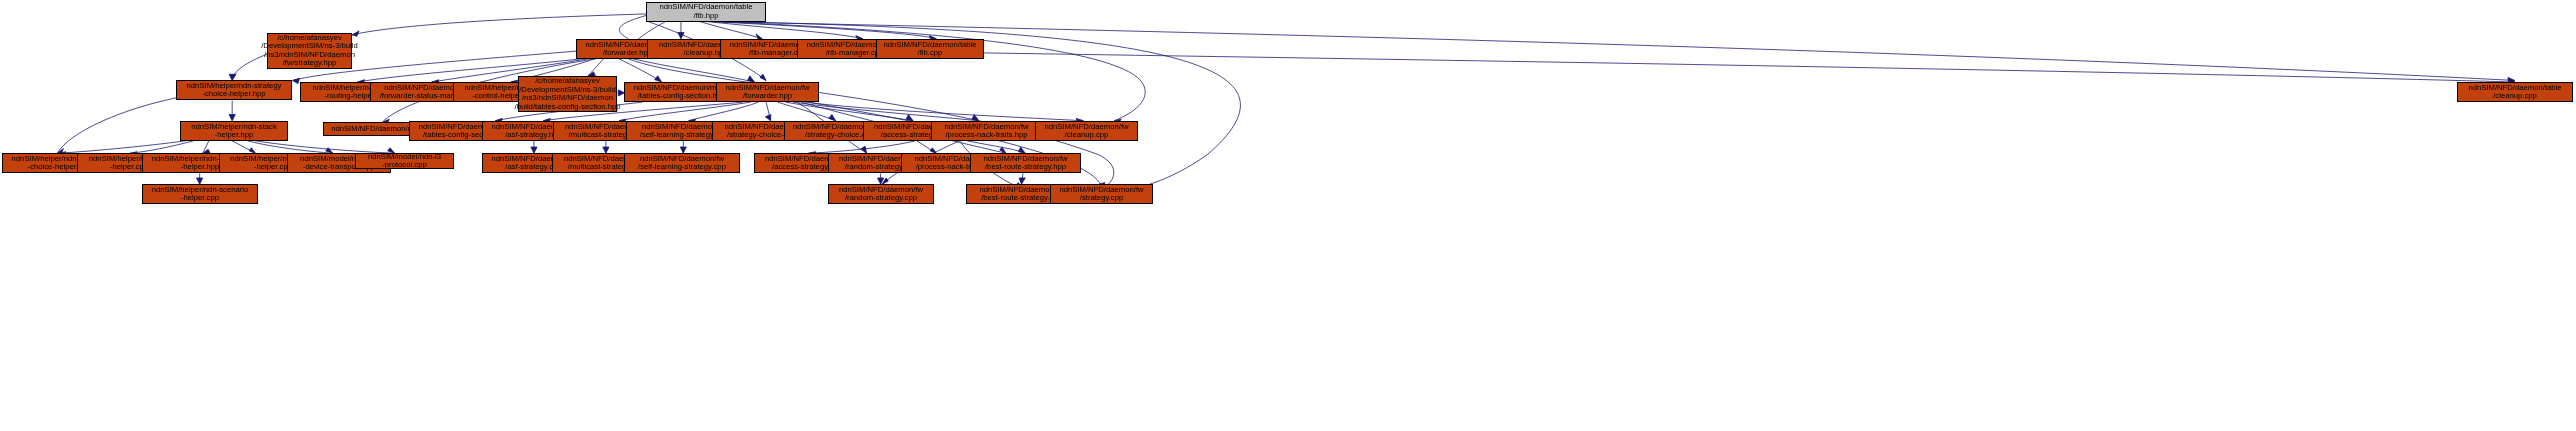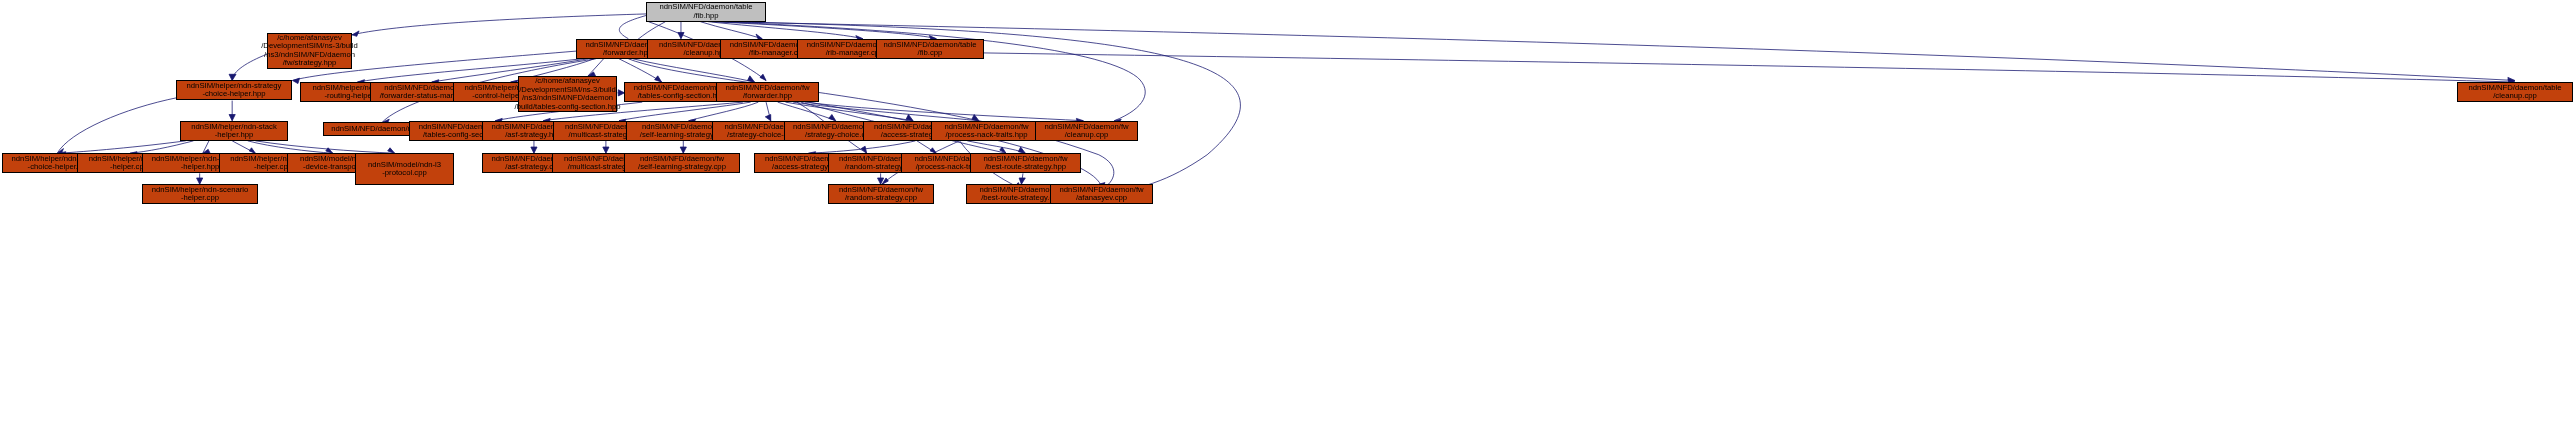--- a/index.html
+++ b/index.html
@@ -168,7 +168,7 @@
     <div class="node" style="left: 142px; top: 153px; width: 116px; height: 20px;"><span>ndnSIM/helper/ndn-scenario</span><span>-helper.hpp</span></div>
     <div class="node" style="left: 219px; top: 153px; width: 108px; height: 20px;"><span>ndnSIM/helper/ndn-stack</span><span>-helper.cpp</span></div>
     <div class="node" style="left: 287px; top: 153px; width: 104px; height: 20px;"><span>ndnSIM/model/ndn-net</span><span>-device-transport.cpp</span></div>
-    <div class="node" style="left: 355px; top: 153px; width: 99px; height: 32px;"><span>ndnSIM/model/ndn-l3</span><span>-protocol.cpp</span></div>
+    <div class="node" style="left: 355px; top: 153px; width: 99px; height: 16px;"><span>ndnSIM/model/ndn-l3</span><span>-protocol.cpp</span></div>
     <div class="node" style="left: 482px; top: 153px; width: 103px; height: 20px;"><span>ndnSIM/NFD/daemon/fw</span><span>/asf-strategy.cpp</span></div>
     <div class="node" style="left: 552px; top: 153px; width: 108px; height: 20px;"><span>ndnSIM/NFD/daemon/fw</span><span>/multicast-strategy.cpp</span></div>
     <div class="node" style="left: 624px; top: 153px; width: 116px; height: 20px;"><span>ndnSIM/NFD/daemon/fw</span><span>/self-learning-strategy.cpp</span></div>

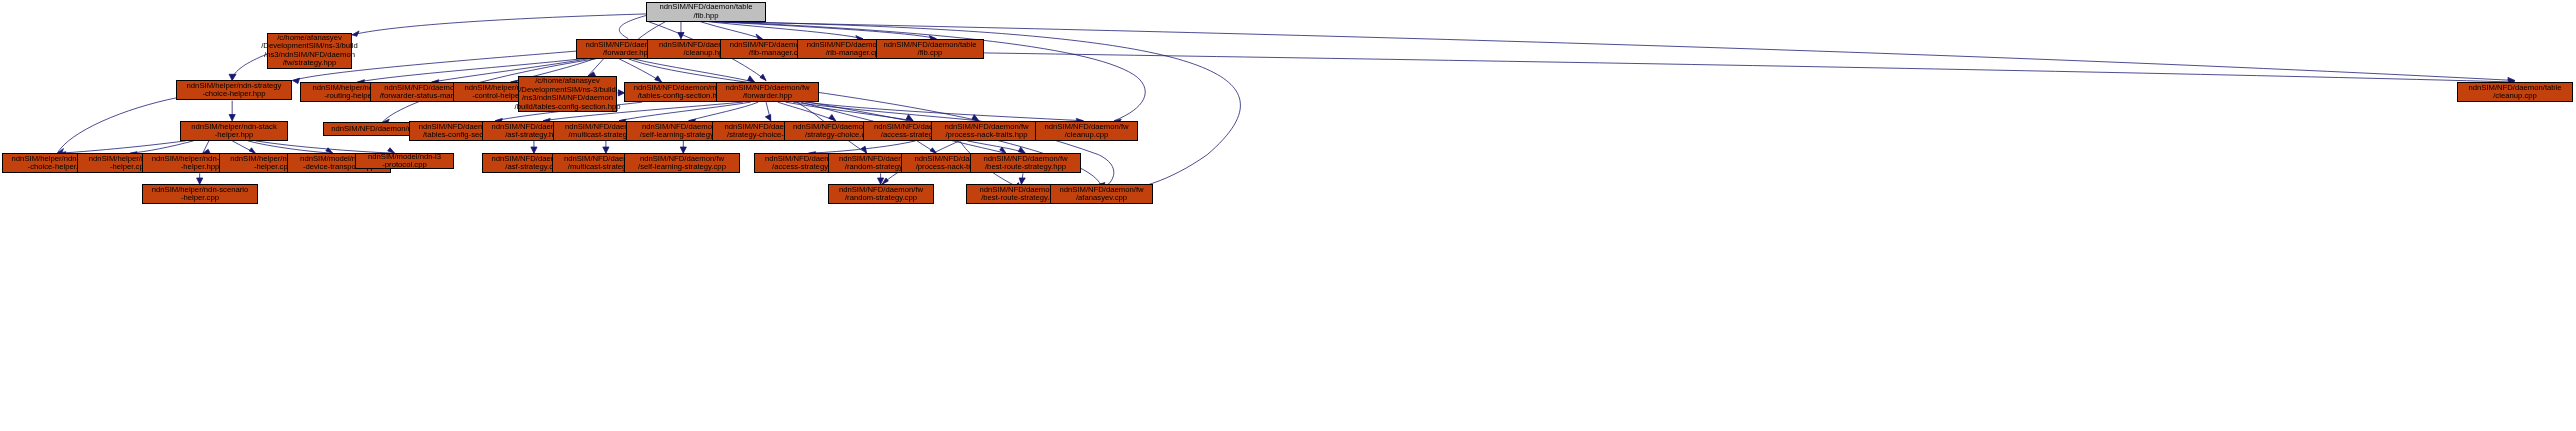--- a/index.html
+++ b/index.html
@@ -179,7 +179,7 @@
     <div class="node" style="left: 142px; top: 184px; width: 116px; height: 20px;"><span>ndnSIM/helper/ndn-scenario</span><span>-helper.cpp</span></div>
     <div class="node" style="left: 828px; top: 184px; width: 106px; height: 20px;"><span>ndnSIM/NFD/daemon/fw</span><span>/random-strategy.cpp</span></div>
     <div class="node" style="left: 966px; top: 184px; width: 111px; height: 20px;"><span>ndnSIM/NFD/daemon/fw</span><span>/best-route-strategy.cpp</span></div>
-    <div class="node" style="left: 1050px; top: 184px; width: 103px; height: 20px;"><span>ndnSIM/NFD/daemon/fw</span><span>/afanasyev.cpp</span></div>
+    <div class="node" style="left: 1050px; top: 184px; width: 103px; height: 20px;"><span>ndnSIM/NFD/daemon/fw</span><span>/strategy.cpp</span></div>
   </div>
 
 

